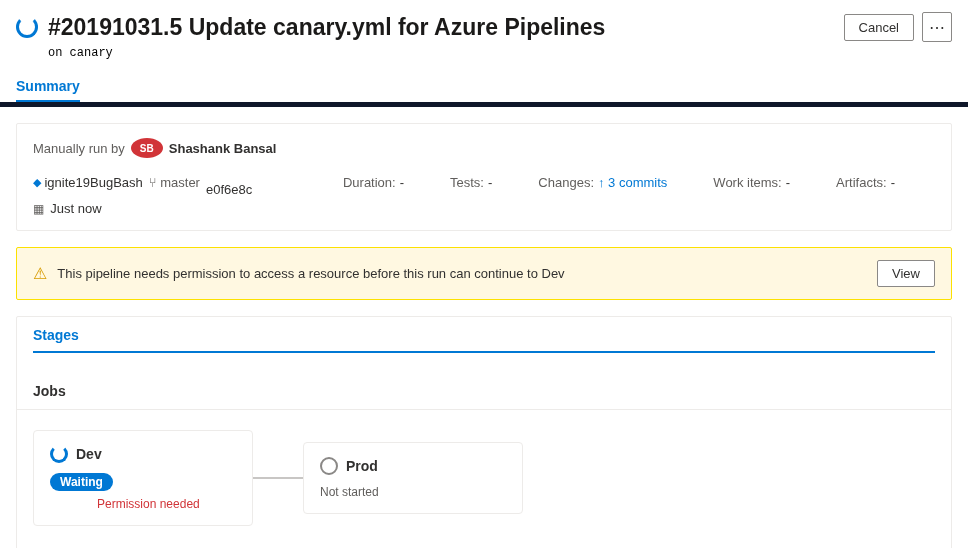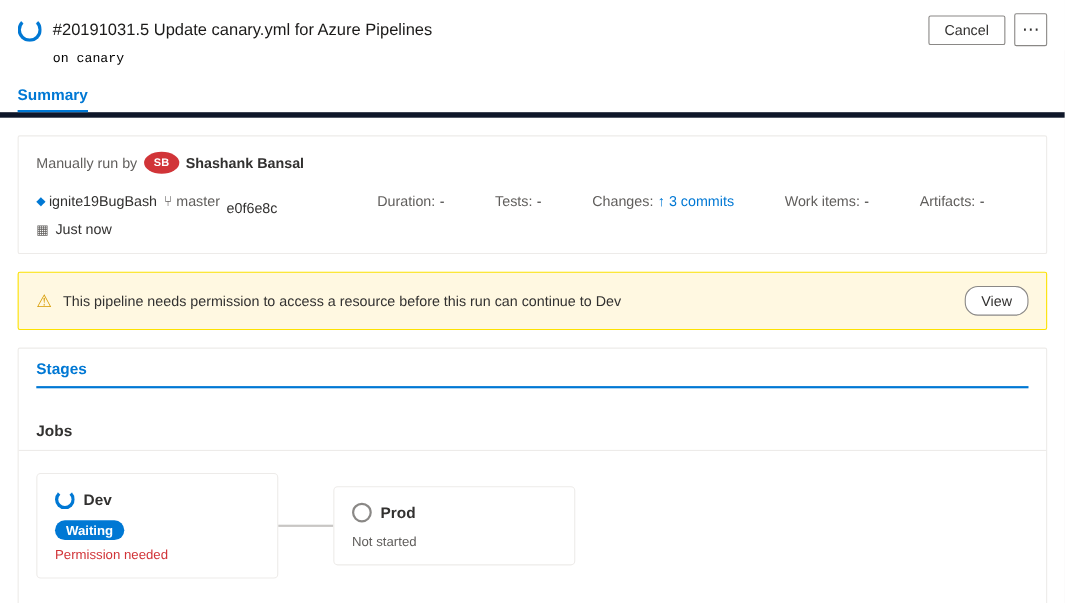--- a/index.html
+++ b/index.html
@@ -39,8 +39,8 @@
       flex-shrink: 0;
     }
     .header-title {
-      font-size: 15px;
-      font-weight: 400;
+      font-size: 23px;
+      font-weight: 700;
       color: #1b1a19;
     }
     .header-right {

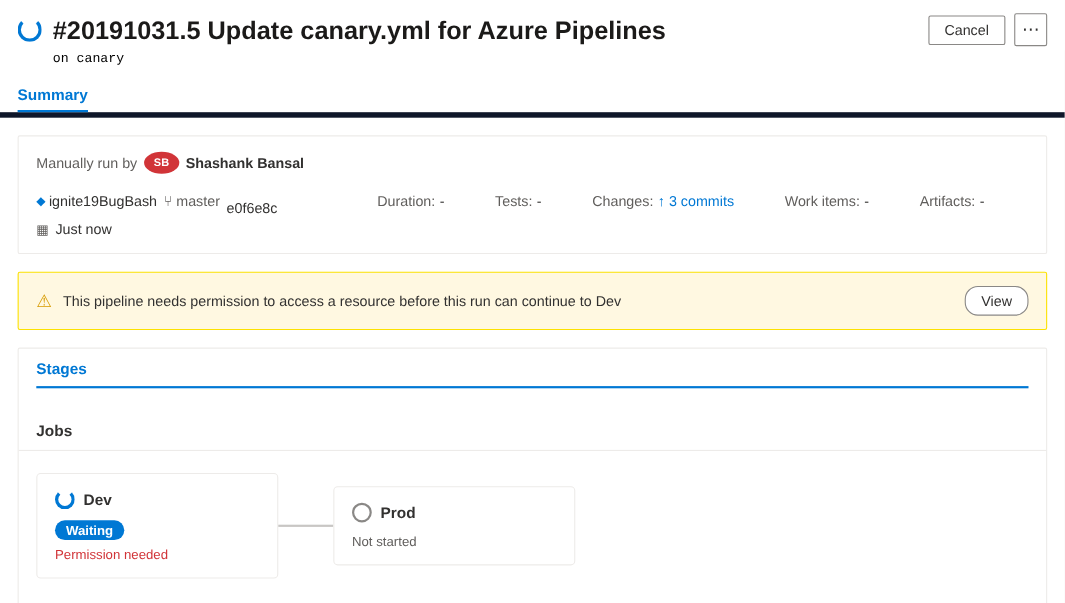--- a/index.html
+++ b/index.html
@@ -221,7 +221,7 @@
       padding: 5px 14px;
       border: 1px solid #8a8886;
       background: #fff;
-      border-radius: 12px;
+      border-radius: 2px;
       cursor: pointer;
       font-size: 13px;
       color: #323130;

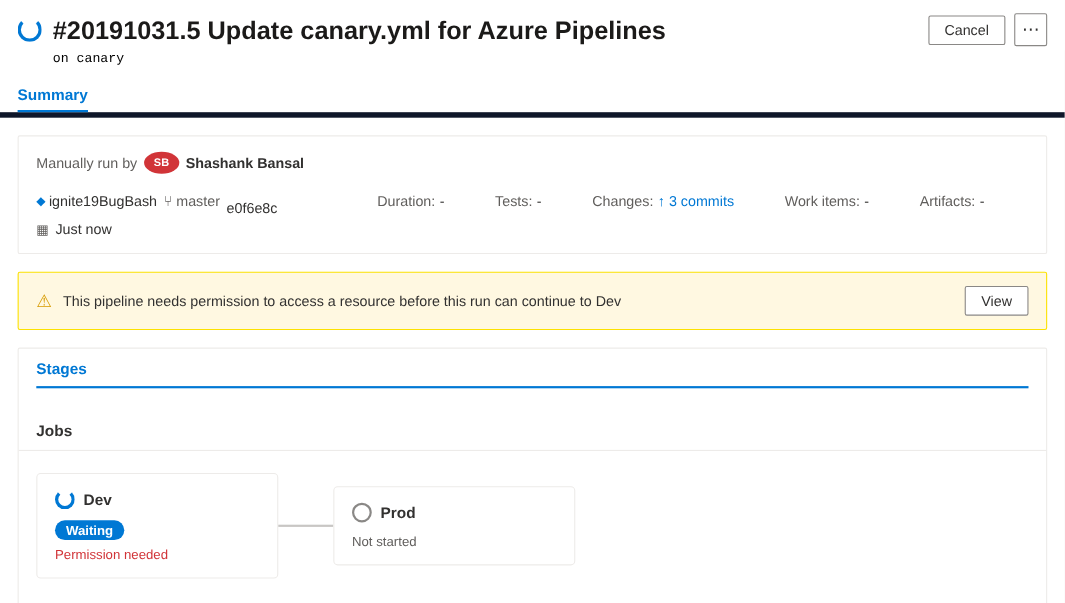--- a/index.html
+++ b/index.html
@@ -309,6 +309,7 @@
     .permission-needed {
       font-size: 12px;
       color: #d13438;
+      margin-left: 47px;
     }
     .not-started-text {
       font-size: 12px;

